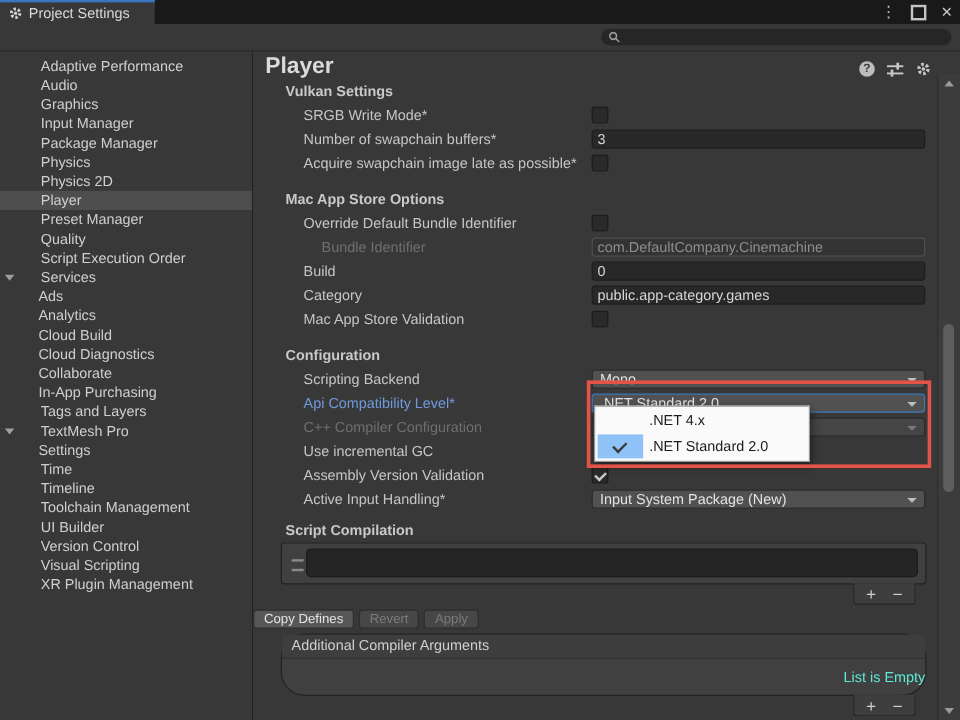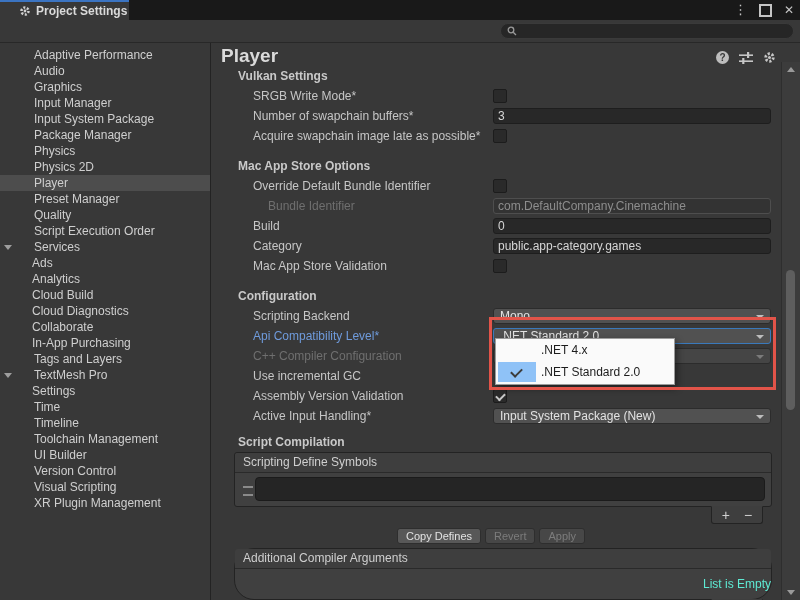--- a/index.html
+++ b/index.html
@@ -9,7 +9,7 @@
   .titlebar{position:absolute;top:0;left:0;right:0;height:20px;background:#191919;}
   .tab{position:absolute;left:0;top:0;width:129px;height:20px;background:#383838;
        border-top:2px solid #3B74C2;box-sizing:border-box;display:flex;align-items:center;
-       gap:5px;padding-left:19px;color:#DADADA;font-weight:bold;}
+       gap:5px;padding-left:7px;color:#DADADA;}
   .win-controls{position:absolute;right:6px;top:0;height:20px;display:flex;align-items:center;gap:12px;color:#C5C5C5;}
   .kebab{font-size:13px;line-height:20px;cursor:default;}
   .maxbox{width:9px;height:9px;border:2px solid #C5C5C5;box-sizing:content-box;}

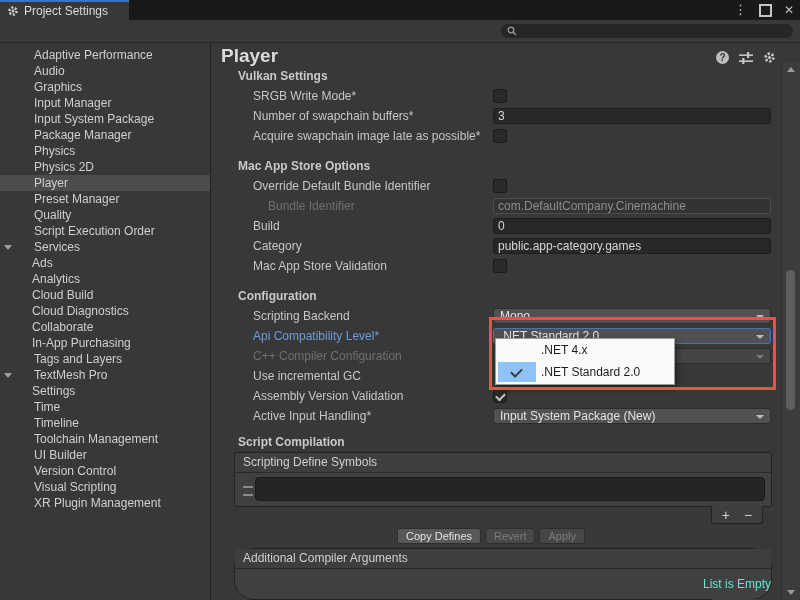--- a/index.html
+++ b/index.html
@@ -133,7 +133,6 @@
       <div class="sb-item"><span>Audio</span></div>
       <div class="sb-item"><span>Graphics</span></div>
       <div class="sb-item"><span>Input Manager</span></div>
-      <div class="sb-item"><span>Input System Package</span></div>
       <div class="sb-item"><span>Package Manager</span></div>
       <div class="sb-item"><span>Physics</span></div>
       <div class="sb-item"><span>Physics 2D</span></div>

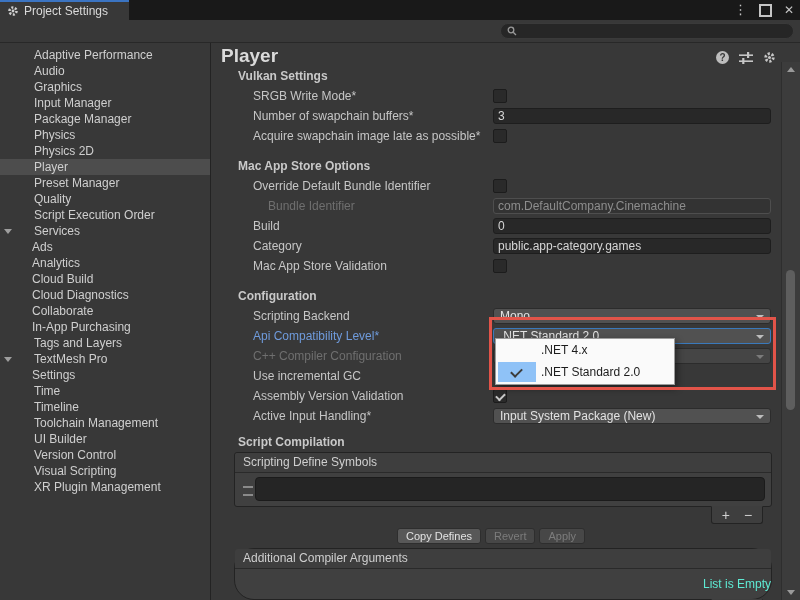--- a/index.html
+++ b/index.html
@@ -243,7 +243,6 @@
     <div class="sec-header sc-title">Script Compilation</div>
 
     <div class="box">
-      <div class="box-header">Scripting Define Symbols</div>
       <div class="box-body">
         <span class="handle"></span>
         <div class="def-field"></div>

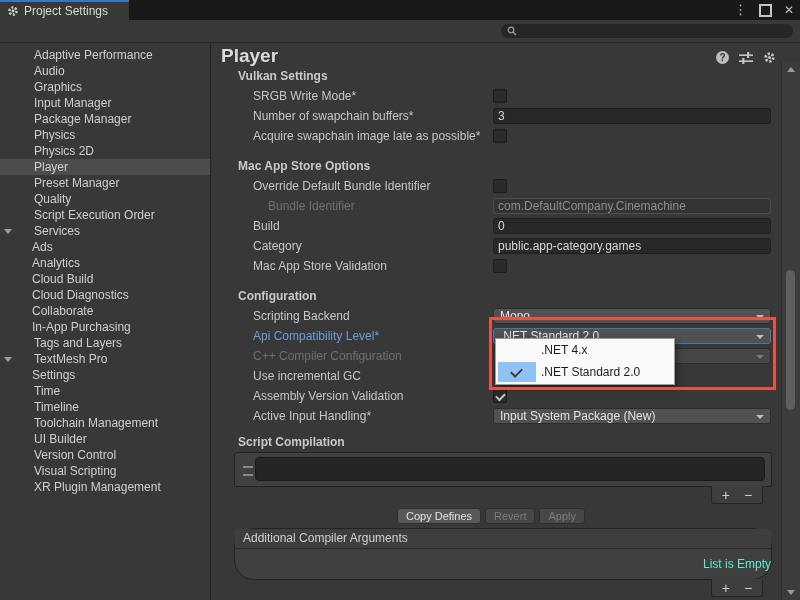--- a/index.html
+++ b/index.html
@@ -85,7 +85,7 @@
               border:1px solid #232323;border-top:1px solid #3E3E3E;border-radius:0 0 3px 3px;box-sizing:border-box;
               display:flex;align-items:center;justify-content:center;gap:14px;color:#D0D0D0;font-size:14px;line-height:16px;}
   .pm{cursor:default;}
-  .btn-row{display:flex;justify-content:center;gap:4px;margin-right:10px;margin-top:3px;height:16px;}
+  .btn-row{display:flex;justify-content:flex-start;gap:4px;margin-right:10px;margin-top:3px;height:16px;}
   .btn{height:16px;line-height:14px;padding:0 8px;background:#585858;border:1px solid #2E2E2E;
        border-radius:3px;color:#E3E3E3;font-size:11px;box-sizing:border-box;}
   .btn.dis{background:#474747;color:#7C7C7C;}

